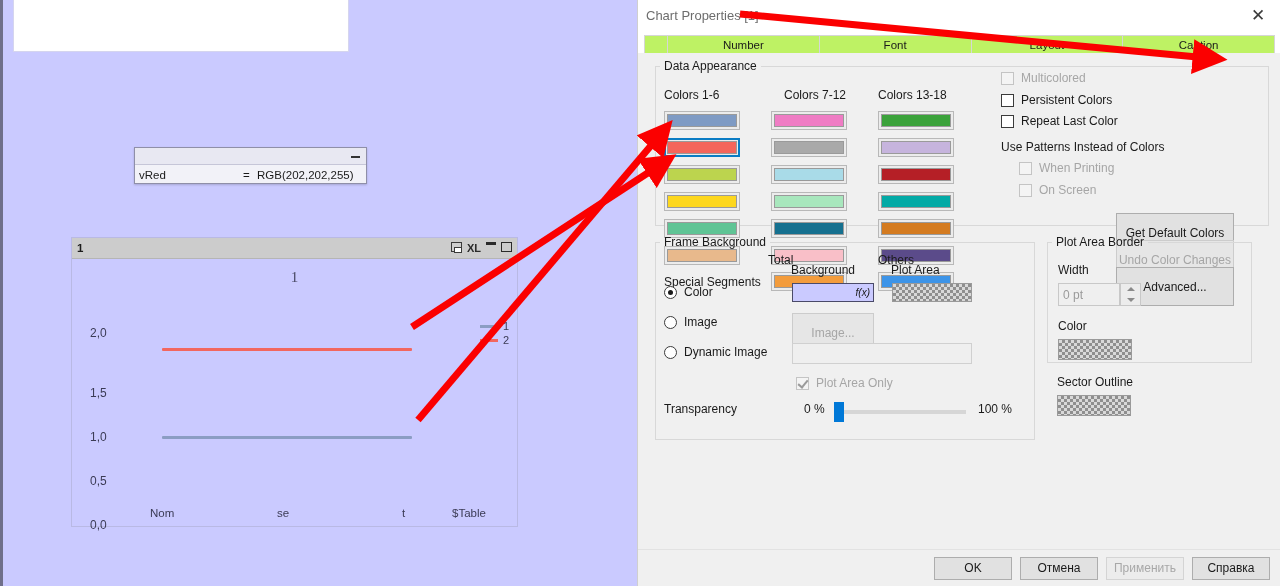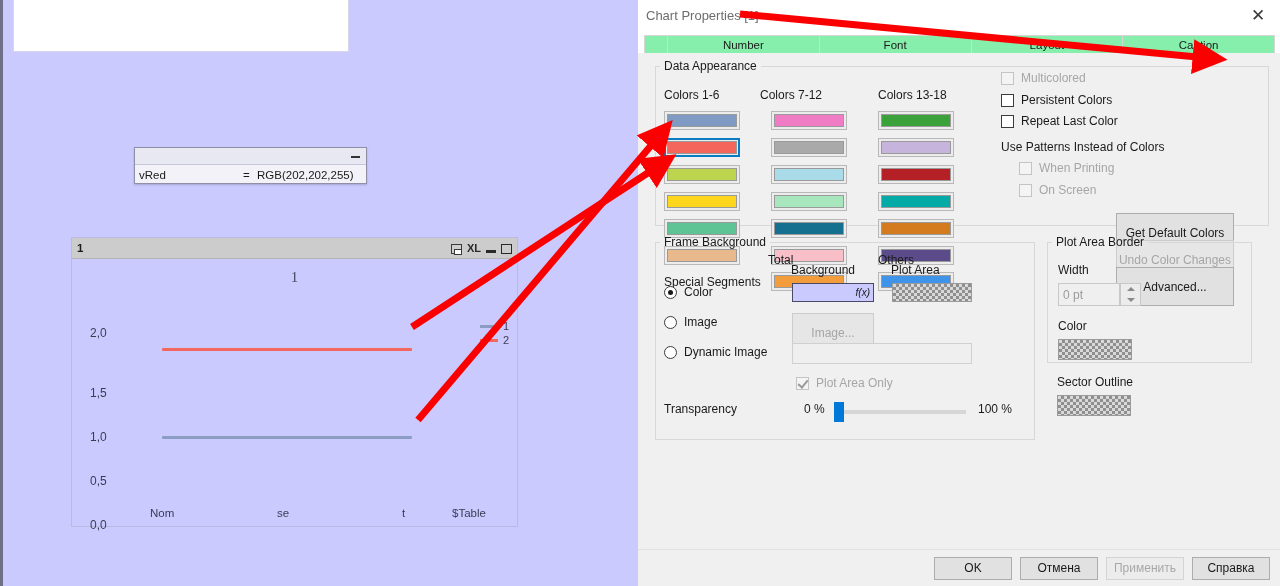--- a/index.html
+++ b/index.html
@@ -115,7 +115,7 @@
   .tab {
     flex: 1; display: flex; align-items: center; justify-content: center;
     font-size: 11.5px; color: #1a1a1a;
-    background: #86efac; border: 1px solid #d6d6d6; border-bottom: none;
+    background: #bef264; border: 1px solid #d6d6d6; border-bottom: none;
     margin-right: -1px;
   }
   .tabrow.row2 .tab { height: 18px; }

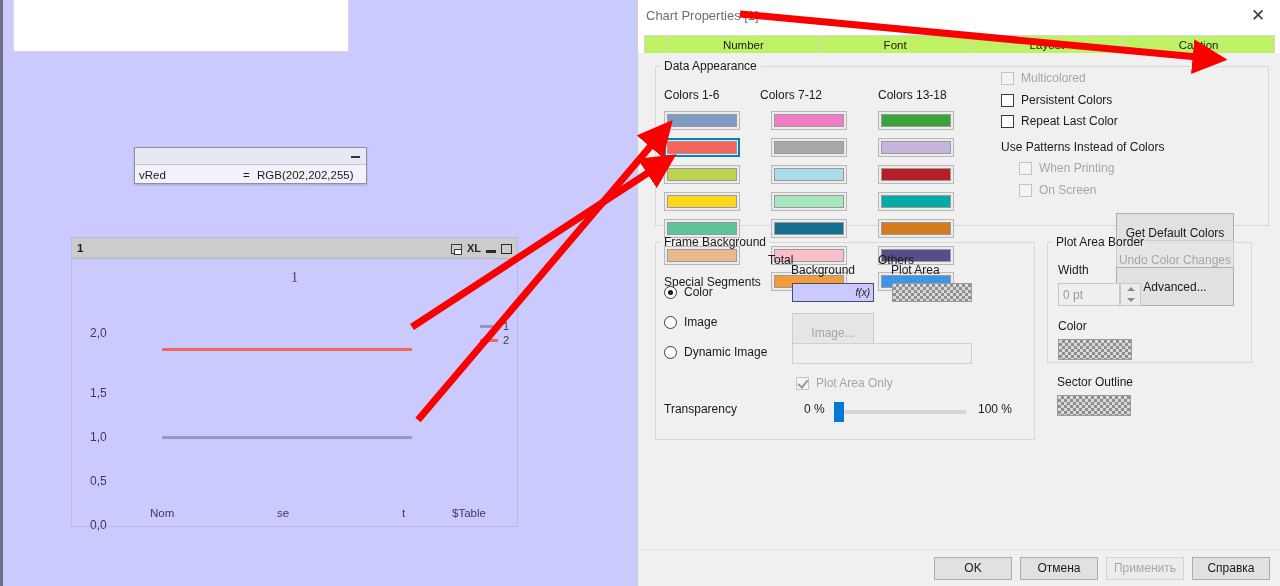--- a/index.html
+++ b/index.html
@@ -295,7 +295,7 @@
       <legend>Data Appearance</legend>
 
       <div class="col-head" style="left:8px;   top:15px">Colors 1-6</div>
-      <div class="col-head" style="left:104px; top:15px">Colors 7-12</div>
+      <div class="col-head" style="left:128px; top:15px">Colors 7-12</div>
       <div class="col-head" style="left:222px; top:15px">Colors 13-18</div>
 
       <div class="sw" style="left:8px; top:38px">

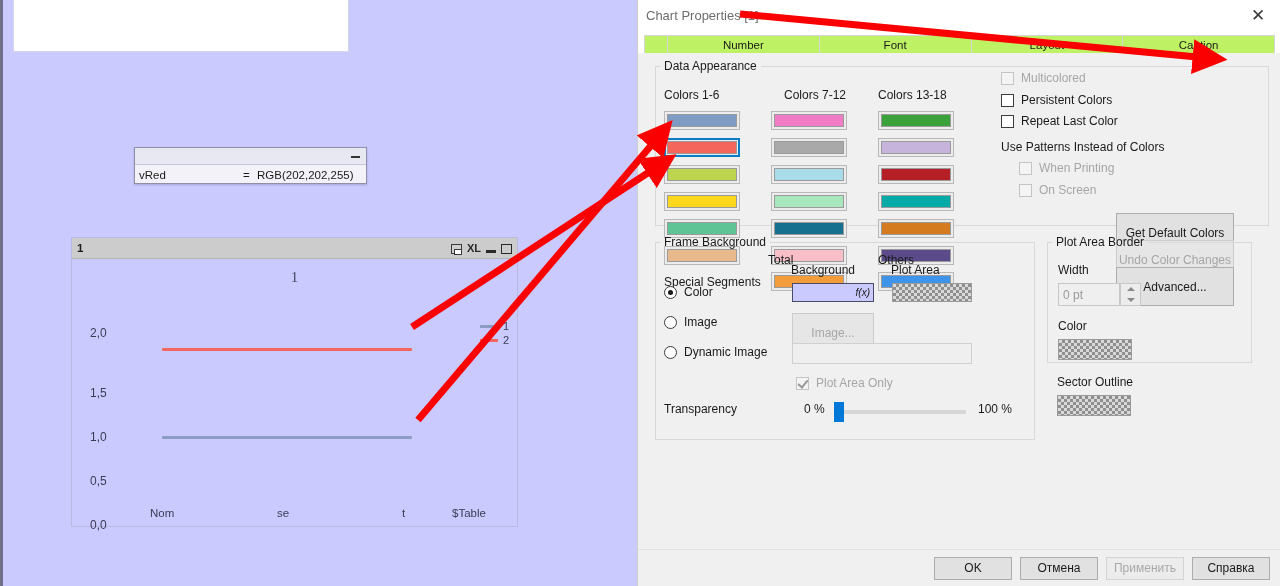--- a/index.html
+++ b/index.html
@@ -56,7 +56,7 @@
   }
   #chart-caption .cap-spacer { flex: 1; }
   #chart-caption .cap-icons {
-    display: flex; align-items: flex-end; gap: 5px;
+    display: flex; align-items: flex-start; gap: 5px;
     font-size: 11px; color: #2a2a2a;
   }
   .ic-print {

